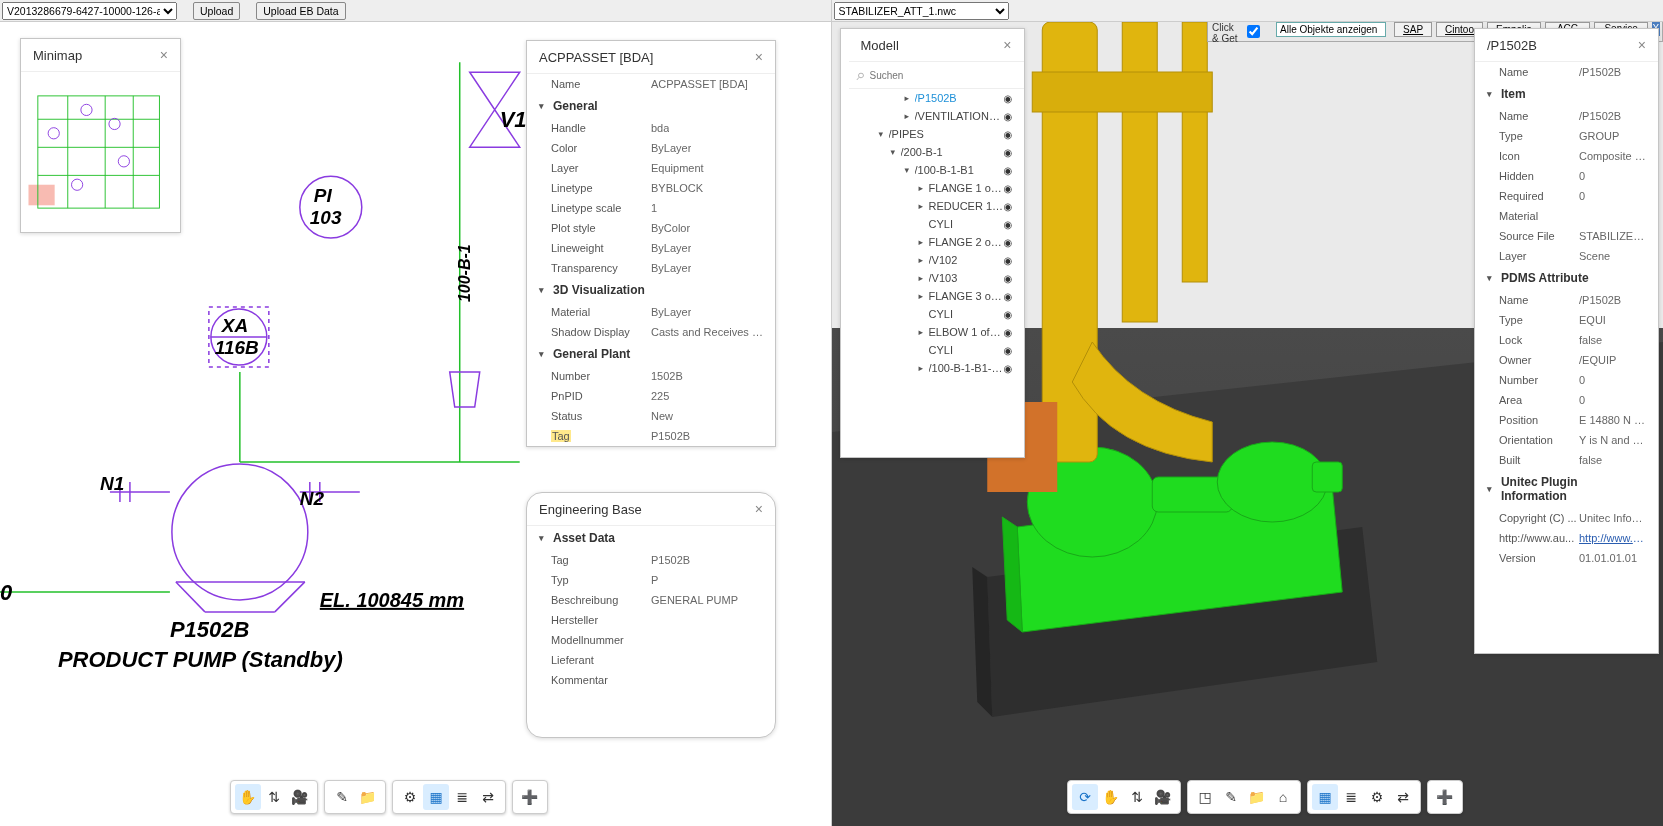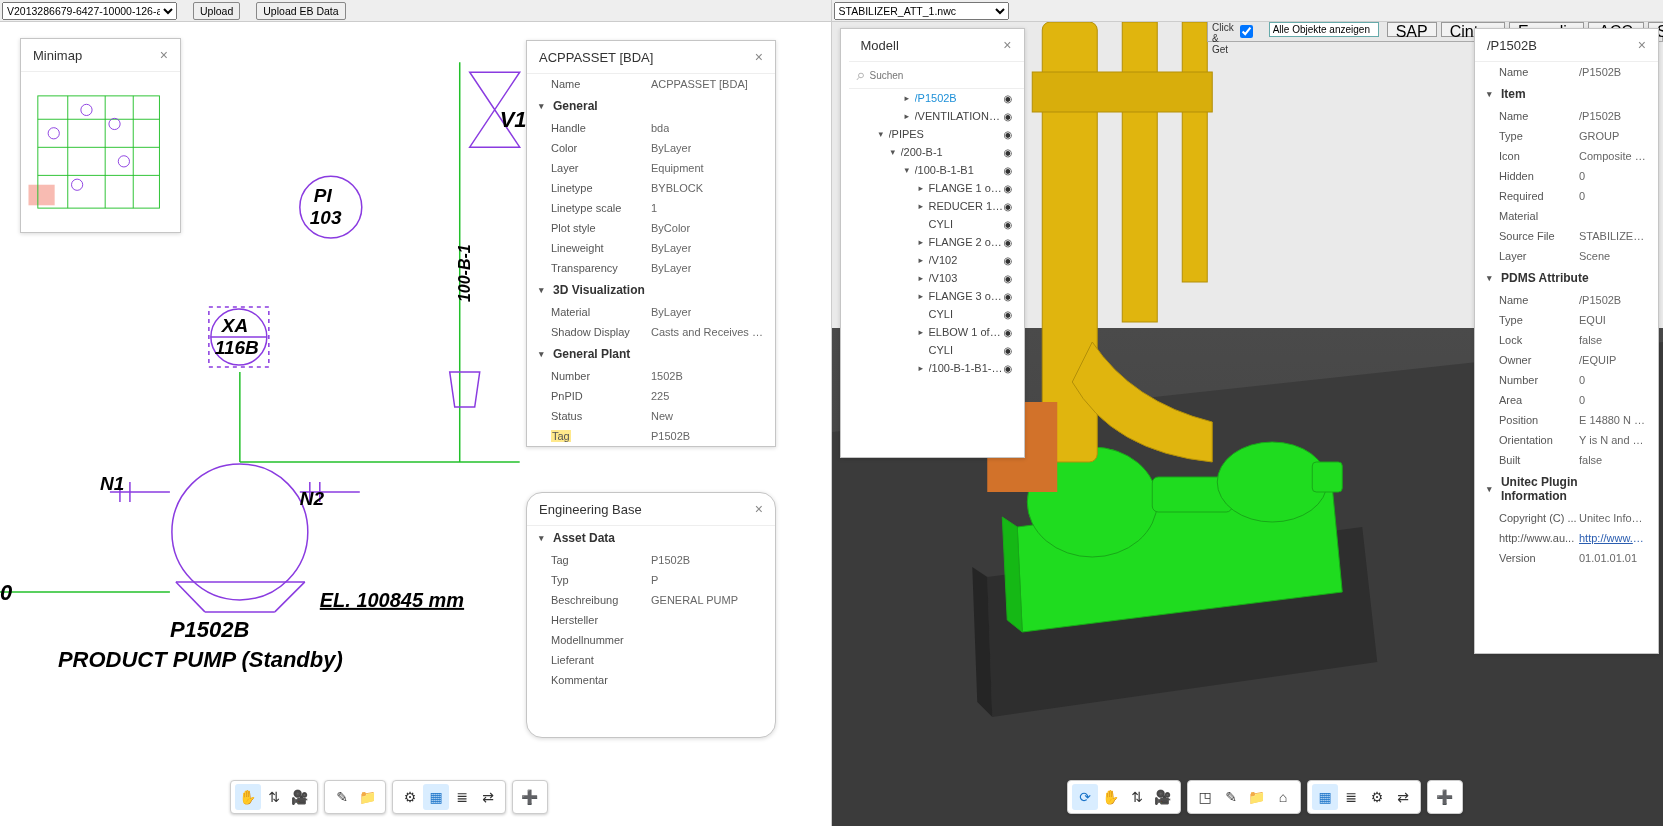--- a/index.html
+++ b/index.html
@@ -15,7 +15,7 @@
 .right-toolbar { position: absolute; top: 22px; right: 0; width: 456px; height: 20px; background: #e8e8e8; border: 1px solid #aaa; border-top: none; display: flex; font-size: 10px; padding: 0 2px; gap: 4px; z-index: 5; }
 .right-toolbar .label { color: #333; padding: 0 2px; }
 .right-toolbar .input { border: 1px solid #6aa; height: 15px; width: 110px; font-size: 10px; padding-left: 3px; margin-left: 12px; }
-.right-toolbar .btn { background: #f2f2f2; border: 1px solid #999; padding: 0 8px; height: 15px; font-size: 16px; cursor: pointer; }
+.right-toolbar .btn { background: #f2f2f2; border: 1px solid #999; padding: 0 8px; height: 15px; font-size: 10px; cursor: pointer; text-decoration: underline; }
 .right-toolbar .x { background: #4a7dbf; color: #fff; width: 14px; height: 14px; text-align: center; font-size: 10px; line-height: 14px; cursor: pointer; }
 
 

